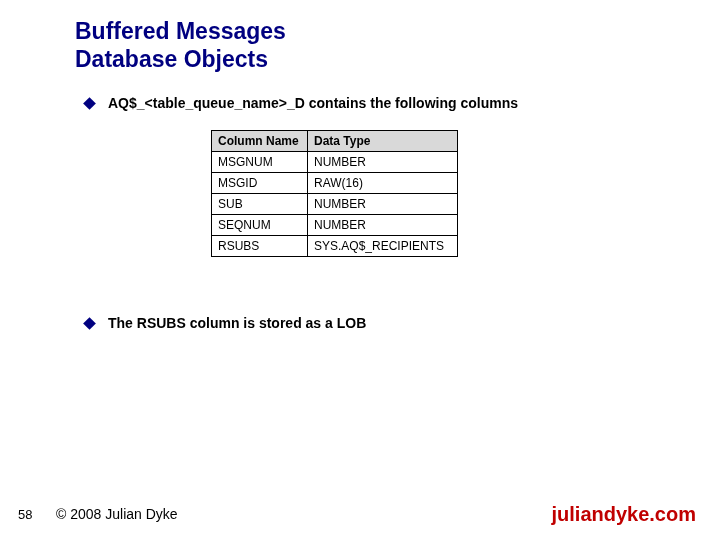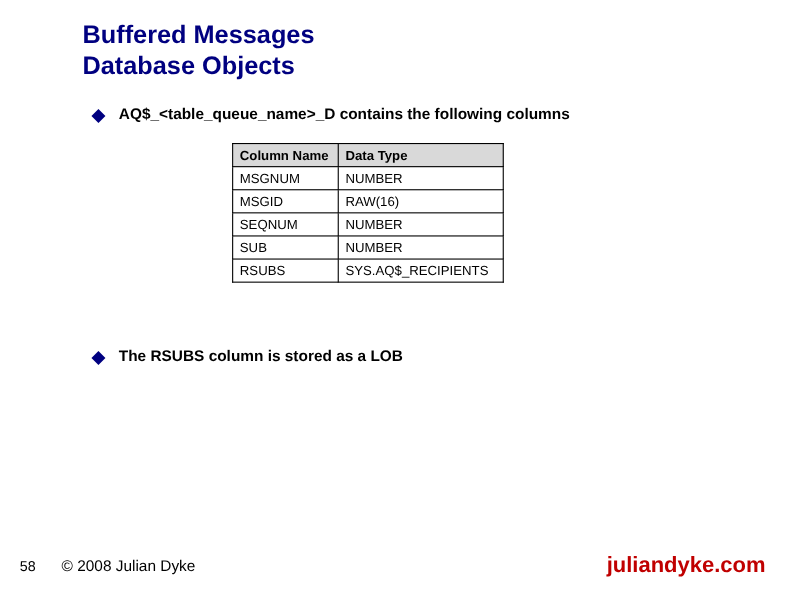--- a/index.html
+++ b/index.html
@@ -24,7 +24,7 @@
     position: absolute;
     left: 85px;
     display: flex;
-    align-items: center;
+    align-items: flex-start;
   }
   .bullet-row.b1 { top: 95px; }
   .bullet-row.b2 { top: 315px; }

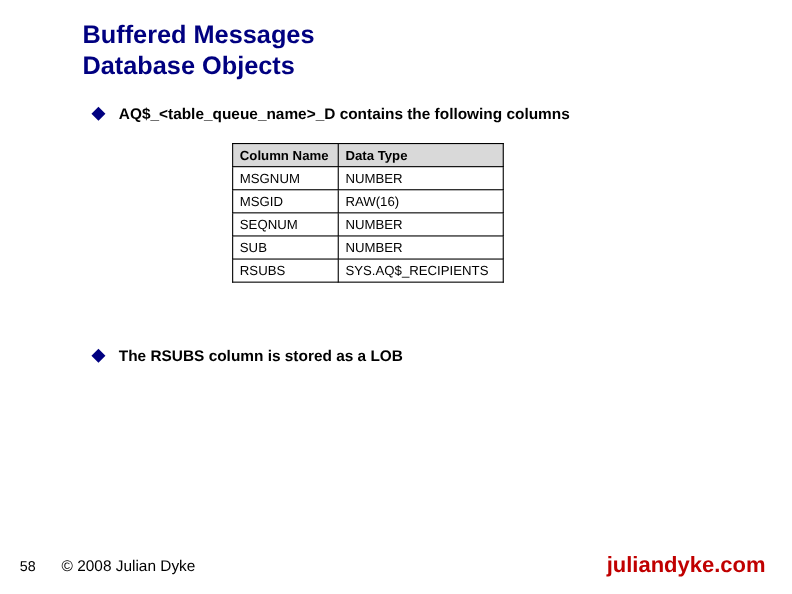--- a/index.html
+++ b/index.html
@@ -121,11 +121,11 @@
       <td class="col1">RAW(16)</td>
     </tr>
     <tr>
-      <td class="col0">SEQNUM</td>
+      <td class="col0">SUB</td>
       <td class="col1">NUMBER</td>
     </tr>
     <tr>
-      <td class="col0">SUB</td>
+      <td class="col0">SEQNUM</td>
       <td class="col1">NUMBER</td>
     </tr>
     <tr>

